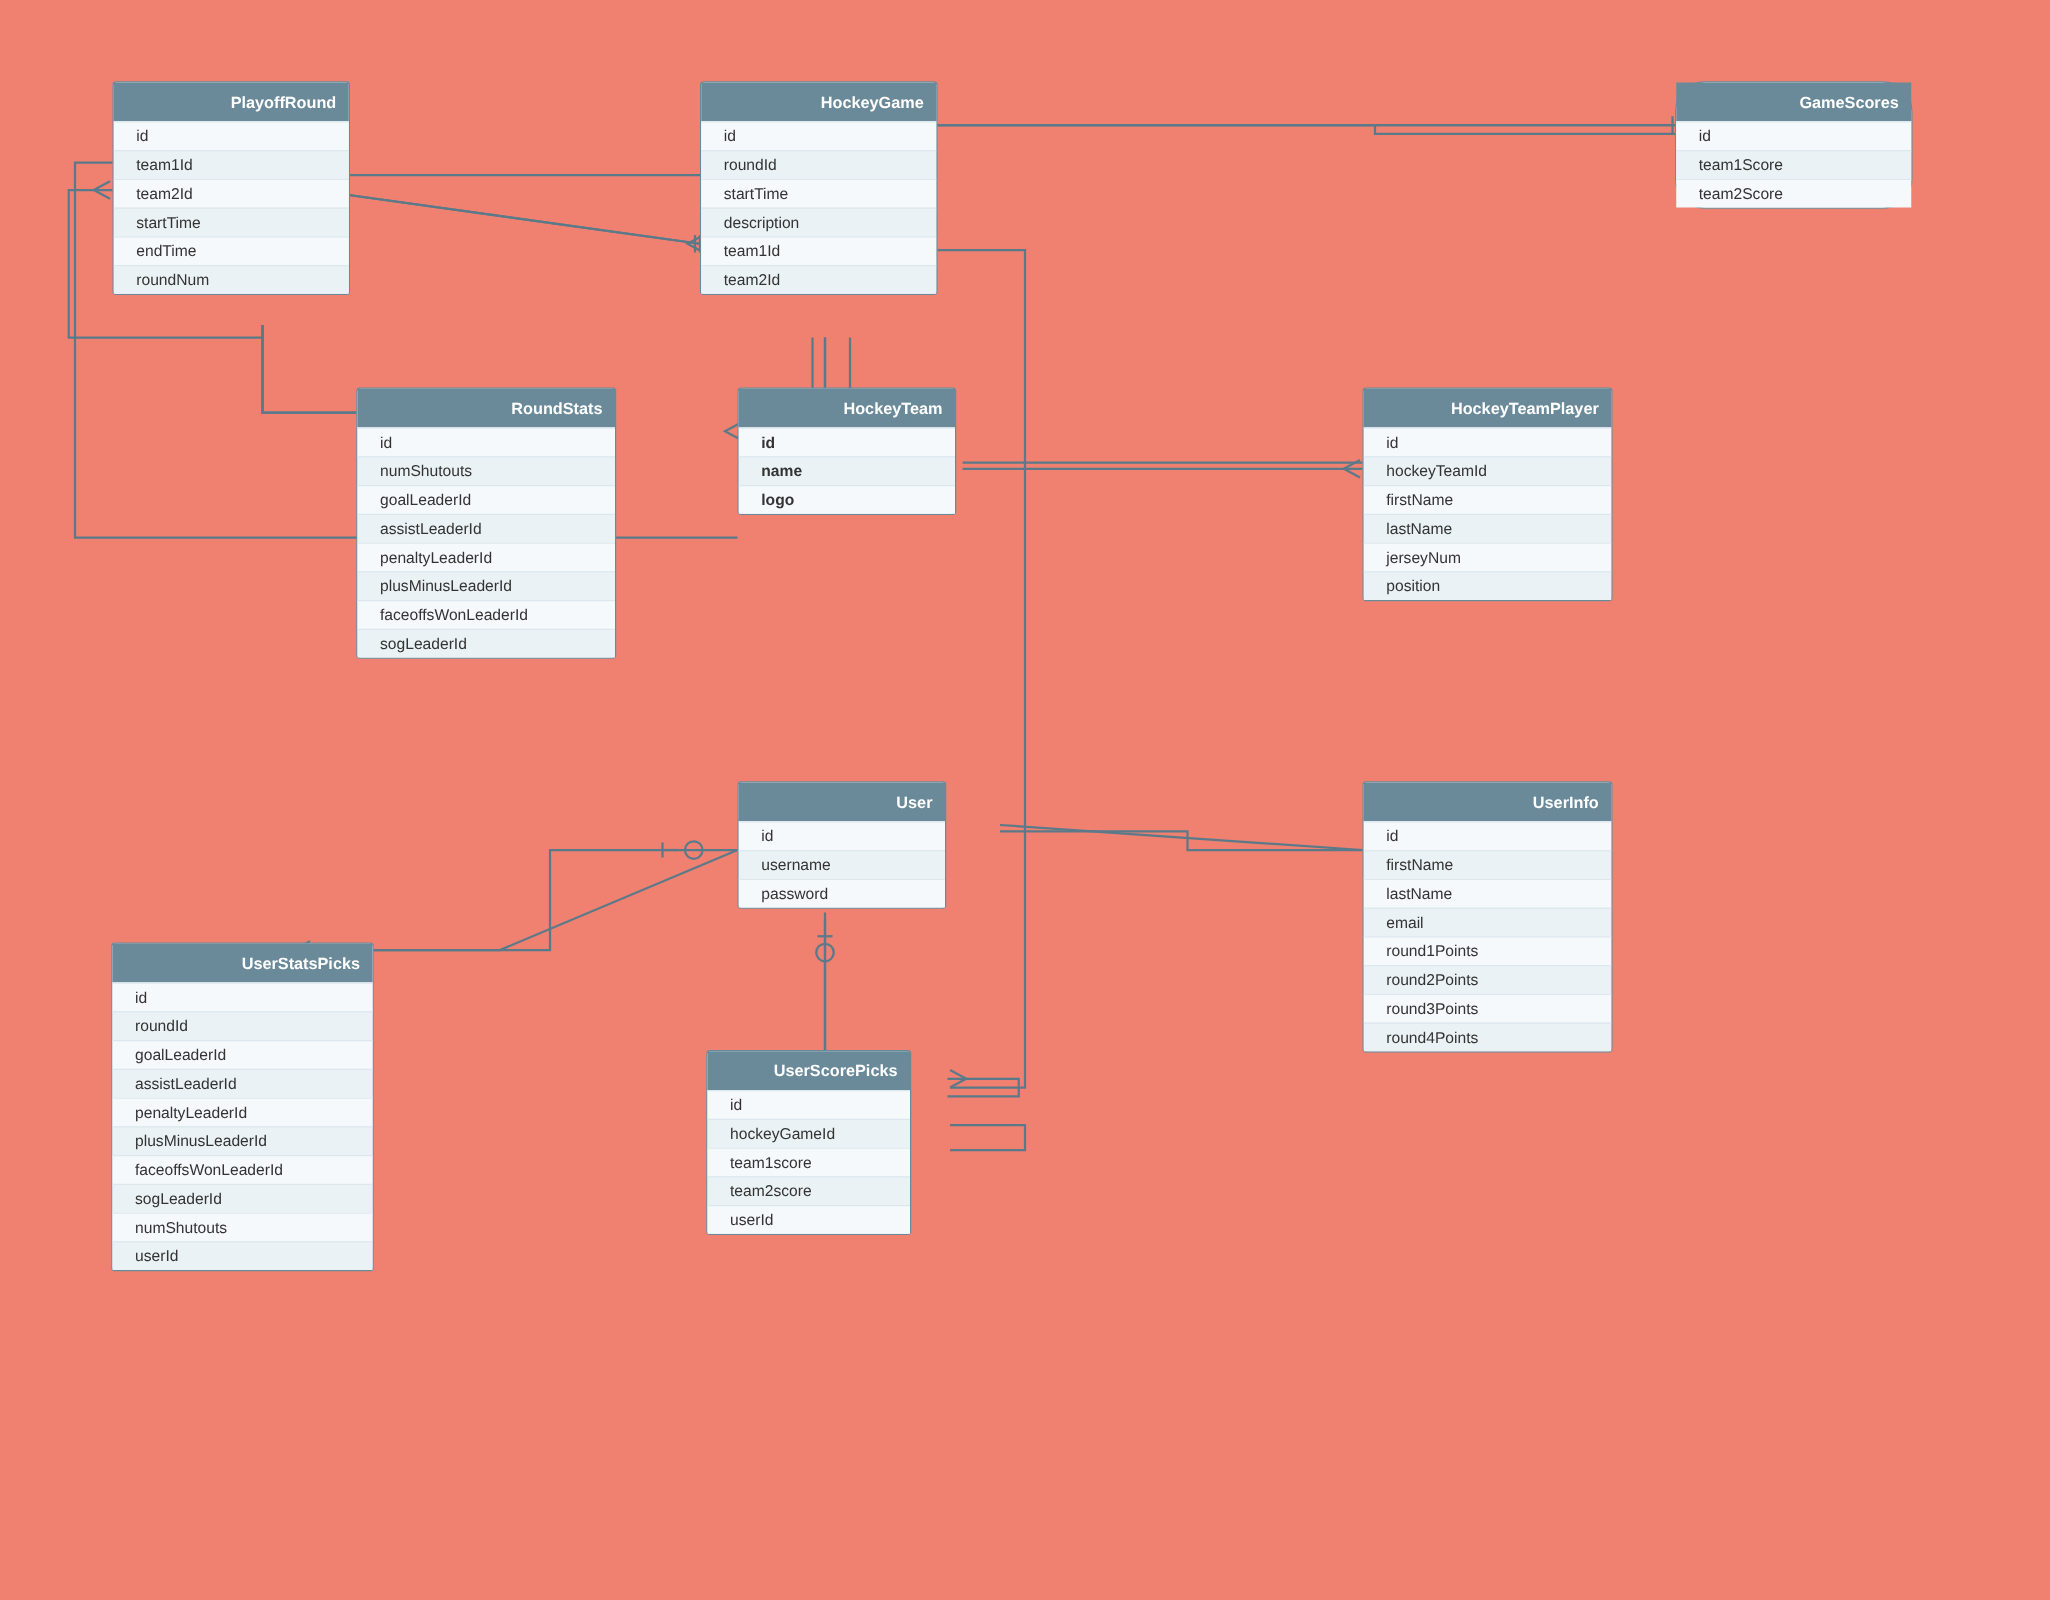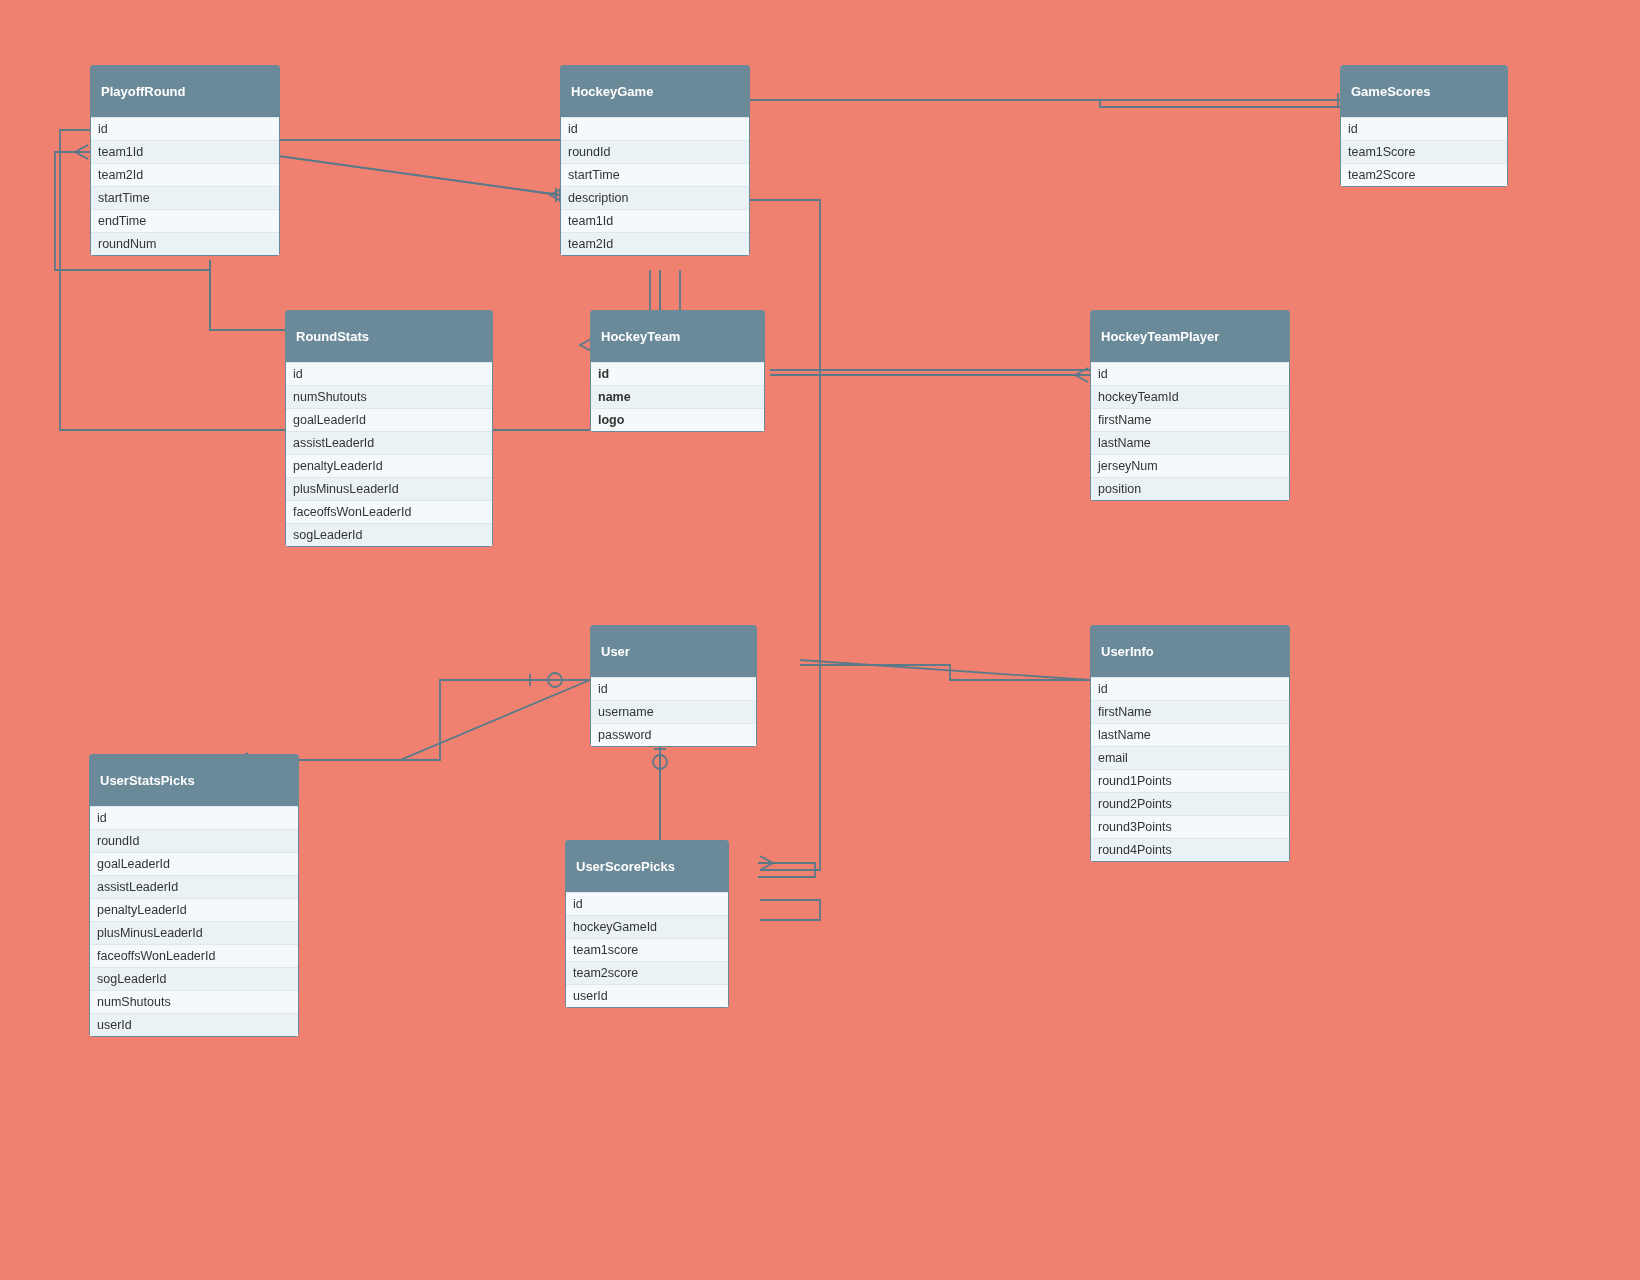--- a/index.html
+++ b/index.html
@@ -29,9 +29,9 @@
       background: #6a8a9a;
       color: #fff;
       font-weight: bold;
-      padding: 18px 10px;
+      padding: 8px 10px;
       font-size: 13px;
-      text-align: left;
+      text-align: right;
     }
     .entity-field {
       padding: 4px 7px;

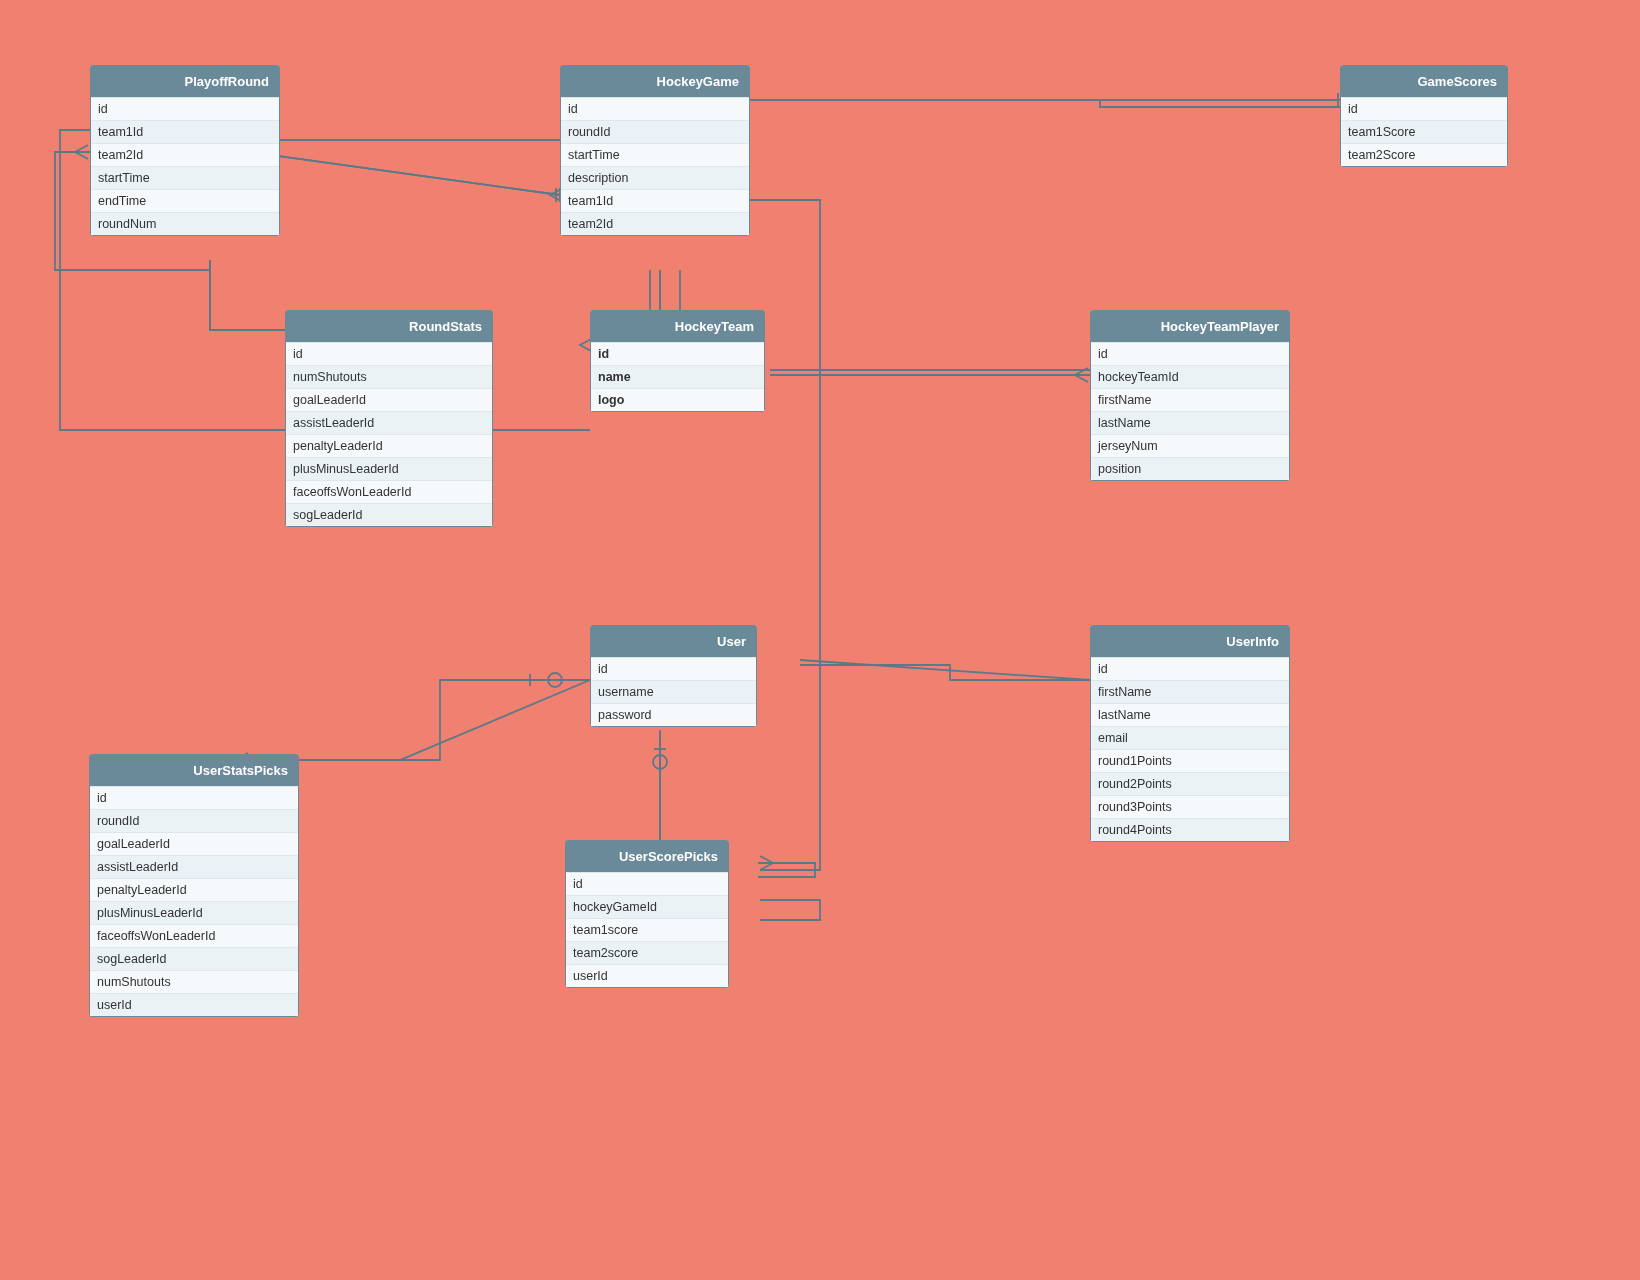--- a/index.html
+++ b/index.html
@@ -164,7 +164,7 @@
     <div class="entity-field">team2Id</div>
   </div>
 
-  <div class="entity" style="left:1340px;top:65px;width:168px;">
+  <div class="entity" style="left:1340px;top:65px;width:190px;border-radius:24px;">
     <div class="entity-header">GameScores</div>
     <div class="entity-field">id</div>
     <div class="entity-field">team1Score</div>

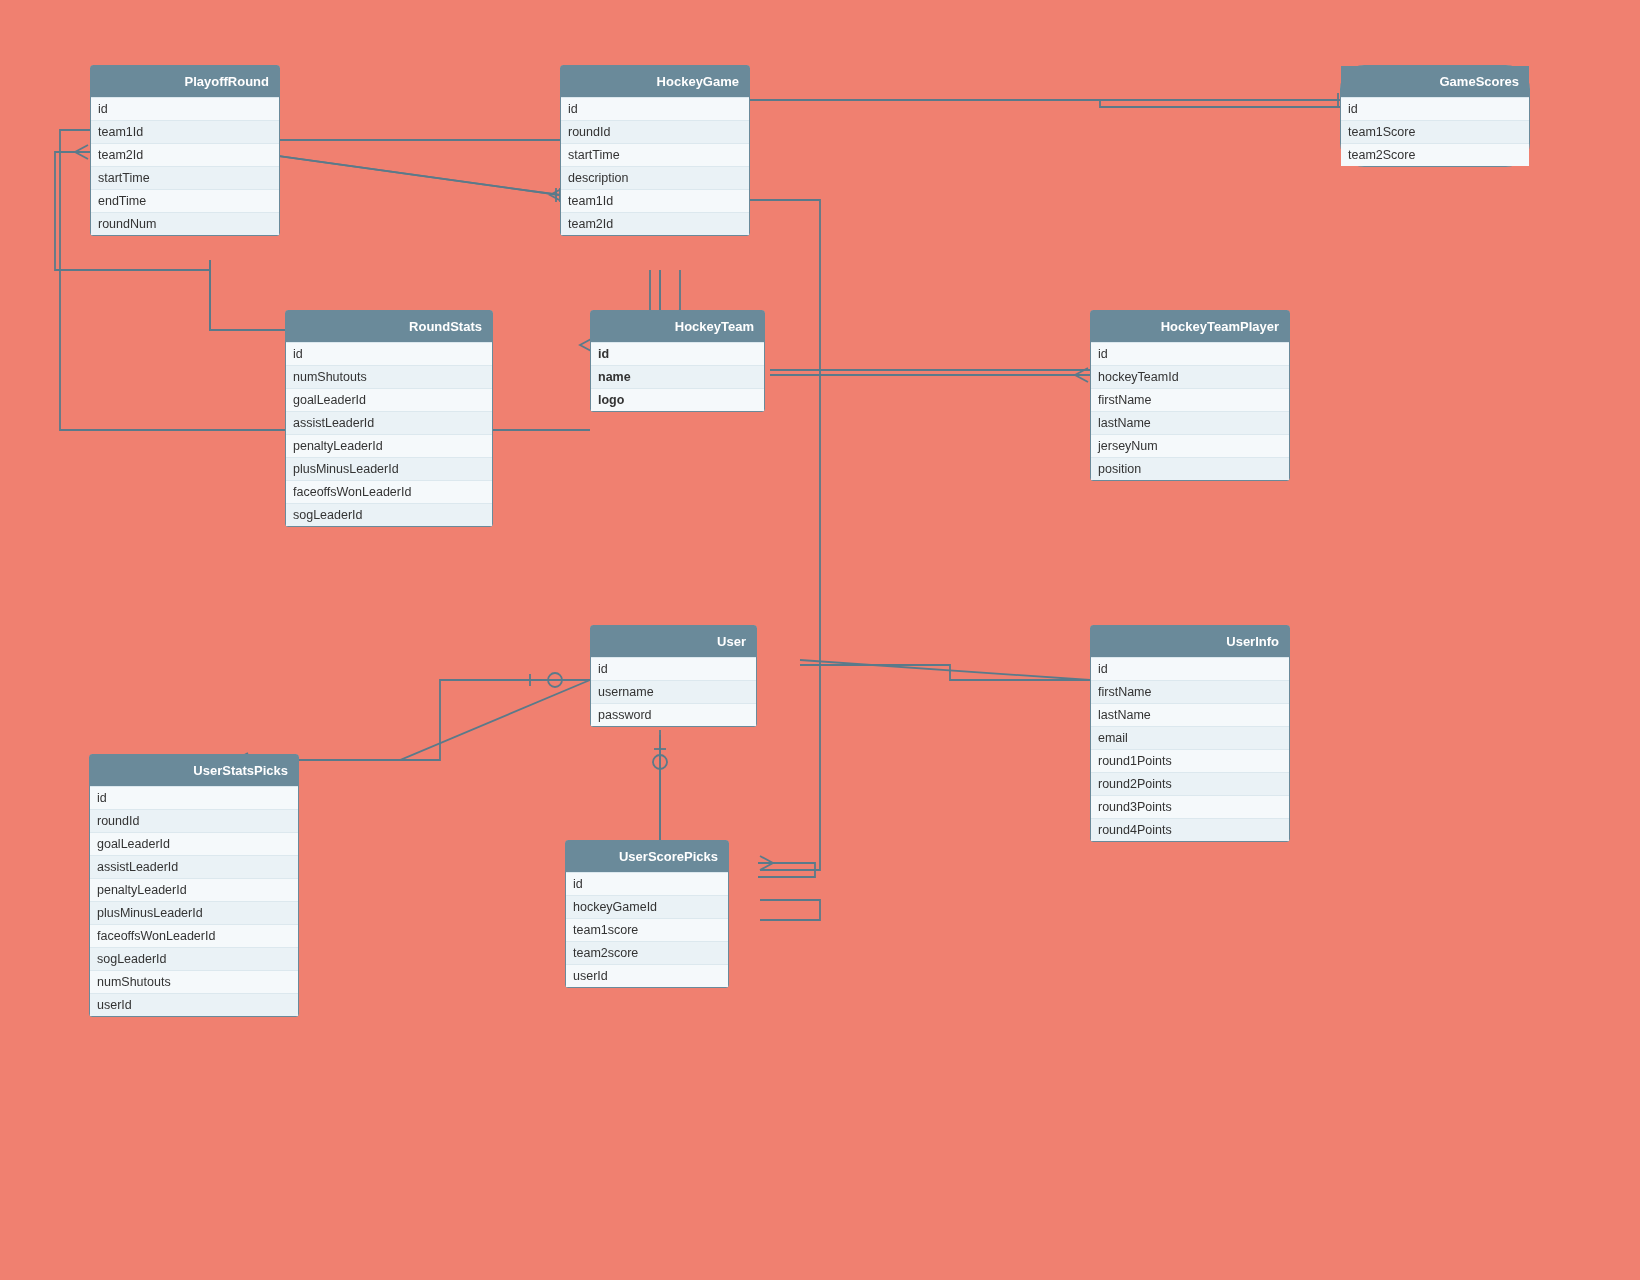--- a/index.html
+++ b/index.html
@@ -34,7 +34,7 @@
       text-align: right;
     }
     .entity-field {
-      padding: 4px 7px;
+      padding: 4px 18px;
       border-top: 1px solid #dce8ee;
       color: #333;
       background: #f5f9fb;

